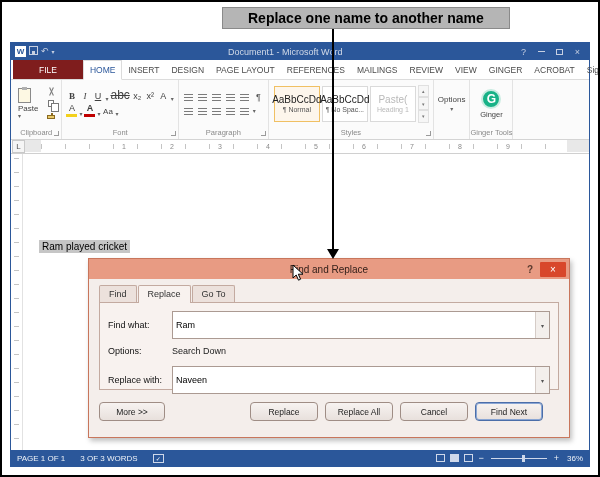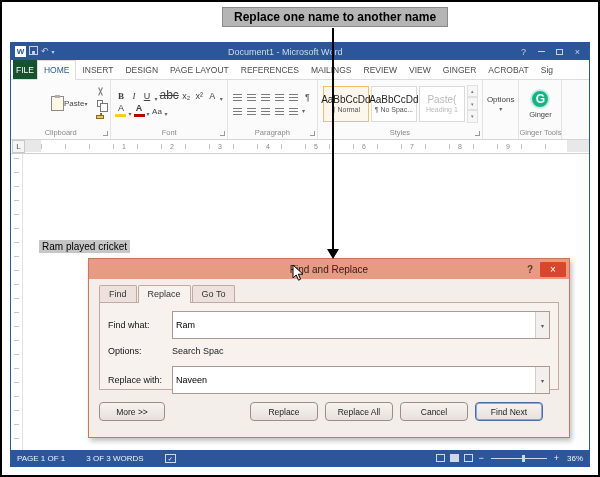--- a/index.html
+++ b/index.html
@@ -8,7 +8,7 @@
 
   
   .banner{position:absolute;left:220px;top:5px;background:#b5b5b5;border:1px solid #8a8a8a;color:#000;
-          font-weight:bold;font-size:12px;padding:2px 11px;z-index:70;}
+          font-weight:bold;font-size:14px;padding:2px 25px;z-index:70;}
   .arrow-line{position:absolute;left:330px;top:26px;width:2px;height:222px;background:#000;z-index:60;}
   .arrow-head{position:absolute;left:325px;top:247px;width:0;height:0;border-left:6px solid transparent;
           border-right:6px solid transparent;border-top:10px solid #000;z-index:60;}

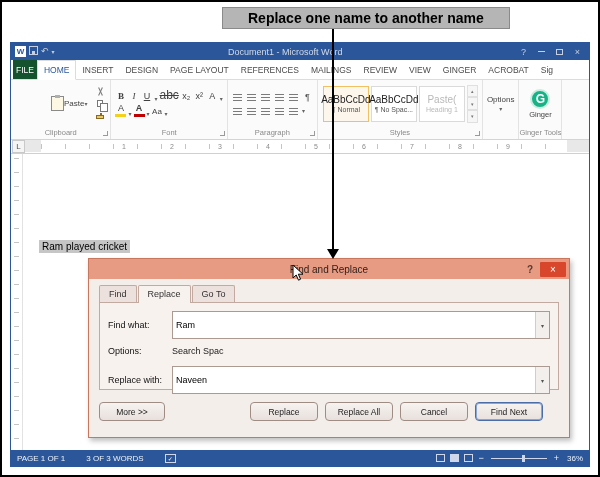--- a/index.html
+++ b/index.html
@@ -32,7 +32,7 @@
   
   .tabrow{height:20px;background:#fff;display:flex;align-items:stretch;padding-left:2px;border-bottom:1px solid #dcdcdc;flex:none;}
   .tab{font-size:8.5px;color:#4a4a4a;padding:0 6px;display:flex;align-items:center;white-space:nowrap;}
-  .tab.file{background:#14532d;color:#fff;padding:0 3px;}
+  .tab.file{background:#7f1d1d;color:#fff;padding:0 26px;}
   .tab.active{color:#2b579a;border:1px solid #dcdcdc;border-bottom:1px solid #fff;background:#fff;margin-bottom:-1px;}
 
   

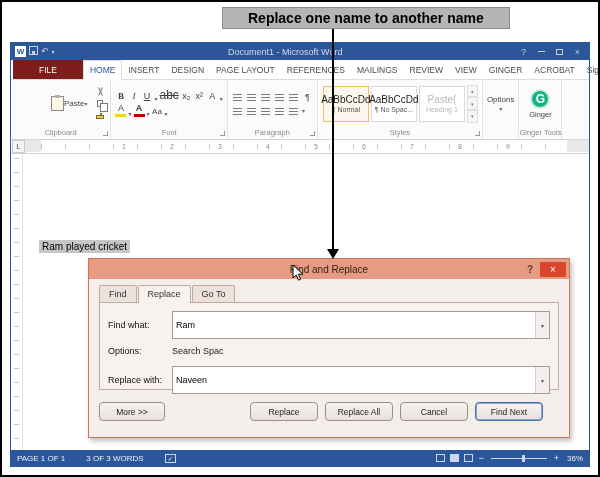--- a/index.html
+++ b/index.html
@@ -42,7 +42,7 @@
   .glabel{height:12px;font-size:7.5px;color:#8a8a8a;text-align:center;line-height:12px;white-space:nowrap;}
   .launcher{position:absolute;right:2px;bottom:3px;width:5px;height:5px;border-right:1px solid #9a9a9a;border-bottom:1px solid #9a9a9a;}
 
-  .paste-btn{display:flex;flex-direction:row;align-items:center;font-size:8px;color:#444;padding:1px 3px;margin-left:33px;}
+  .paste-btn{display:flex;flex-direction:column;align-items:flex-start;font-size:8px;color:#444;padding:1px 3px;}
   .clip-icon{width:13px;height:15px;border:1px solid #8a8a8a;background:#fdf8e3;position:relative;margin-bottom:1px;}
   .clip-icon::before{content:"";position:absolute;top:-2px;left:3px;width:5px;height:3px;background:#b0b0b0;}
   .dd{font-size:6px;color:#666;line-height:1;}

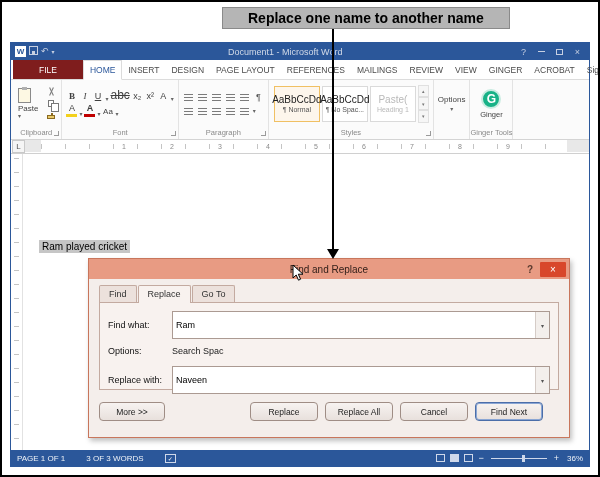--- a/index.html
+++ b/index.html
@@ -372,7 +372,7 @@
       </div>
       <div class="drow opts">
         <span class="dlabel">Options:</span>
-        <span class="dval">Search Spac</span>
+        <span class="dval">Search Down</span>
       </div>
       <div class="drow">
         <span class="dlabel">Replace with:</span>

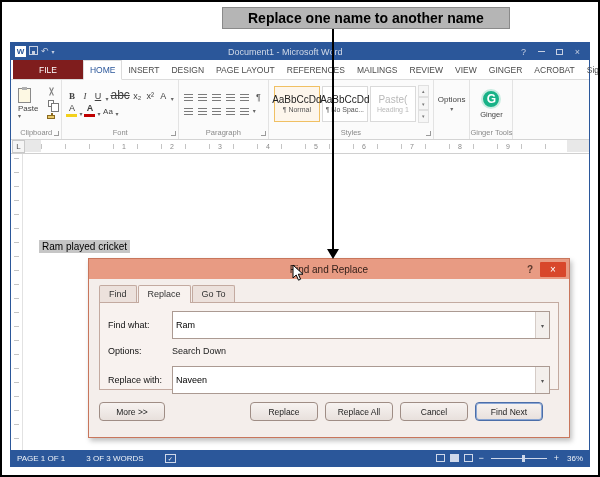--- a/index.html
+++ b/index.html
@@ -109,7 +109,7 @@
 
   
   .statusbar{height:16px;background:#2b579a;color:#eef2f8;font-size:8px;display:flex;align-items:center;
-      padding:0 6px;gap:21px;flex:none;}
+      padding:0 6px;gap:15px;flex:none;}
   .proof{width:11px;height:9px;border:1px solid #cfd8ea;font-size:6px;color:#fff;display:flex;align-items:center;justify-content:center;}
   .sb-right{margin-left:auto;display:flex;align-items:center;gap:5px;}
   .view-icon{width:9px;height:8px;border:1px solid #cfd8ea;}

